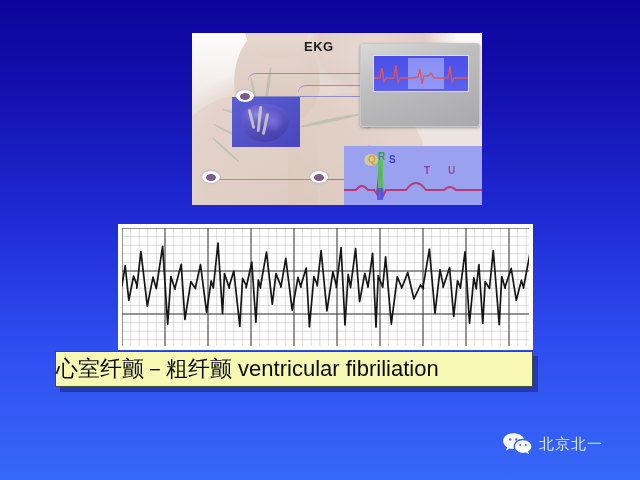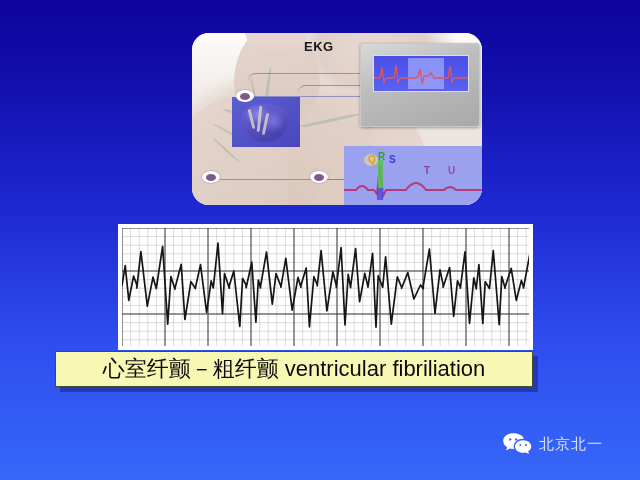--- a/index.html
+++ b/index.html
@@ -30,7 +30,6 @@
     height: 172px;
     overflow: hidden;
     background: #ffffff;
-    border-radius: 17px;
   }
 
   .photo-bg {

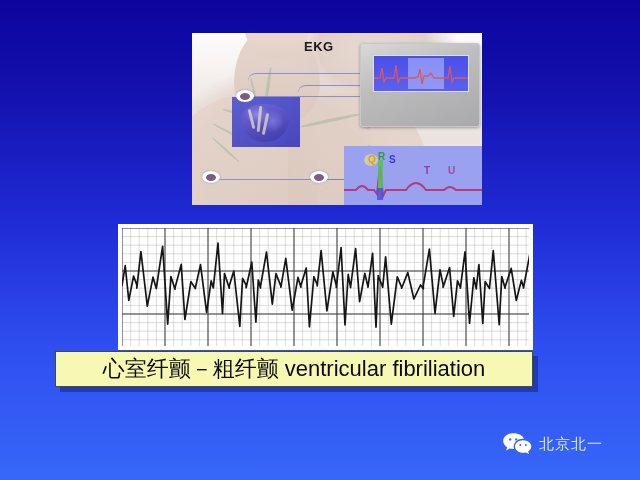--- a/index.html
+++ b/index.html
@@ -250,7 +250,6 @@
     box-sizing: border-box;
     display: flex;
     align-items: center;
-    justify-content: center;
     box-shadow: 5px 5px 0 rgba(10,10,60,.35);
   }
   #caption-text {

